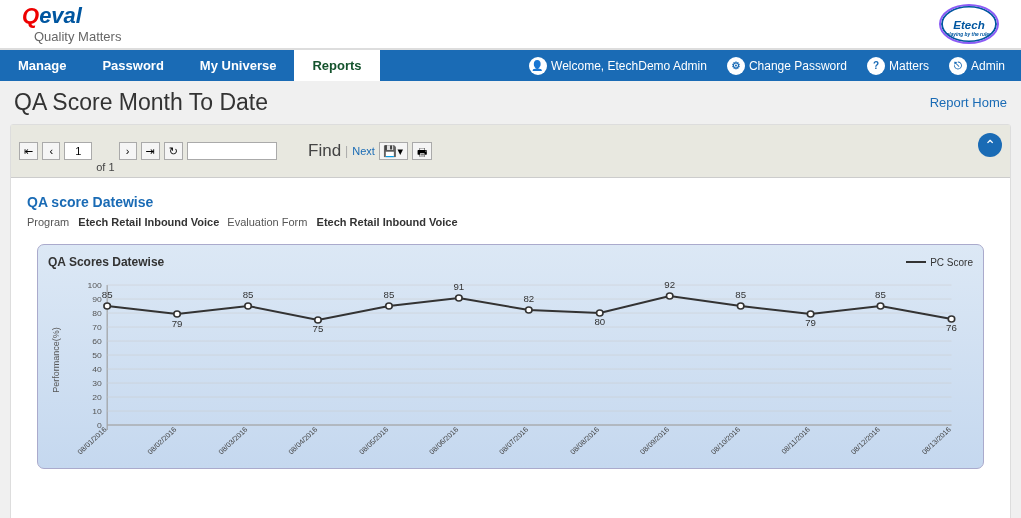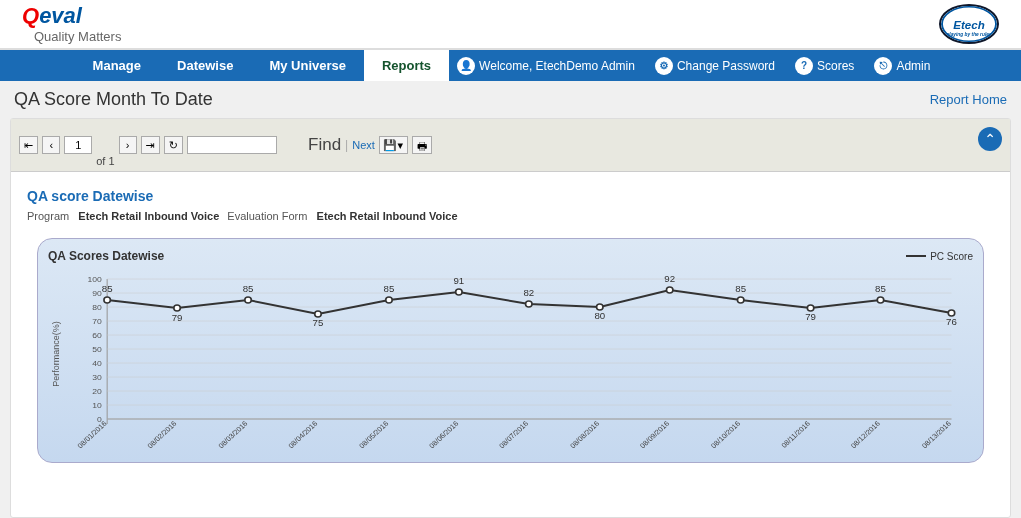--- a/index.html
+++ b/index.html
@@ -21,7 +21,7 @@
     }
     .logo-sub { font-size: 13px; color: #666; margin-top: 2px; margin-left: 12px; }
     .etech-logo {
-      border: 2px solid #0f172a; border-radius: 50%;
+      border: 2px solid #8b5cf6; border-radius: 50%;
       width: 60px; height: 40px;
       display: flex; align-items: center; justify-content: center;
       font-weight: bold; color: #7f1d1d; font-size: 14px; font-style: italic;

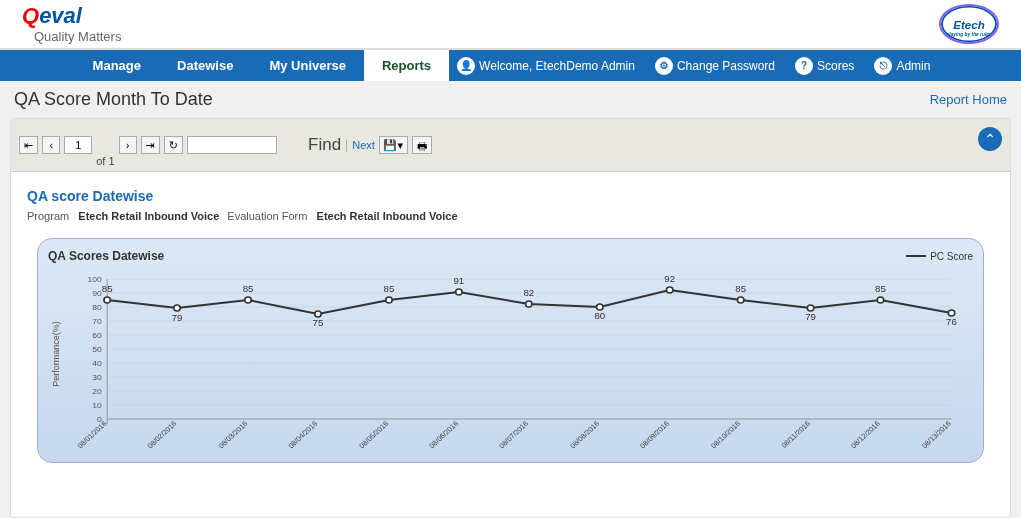--- a/index.html
+++ b/index.html
@@ -33,7 +33,7 @@
       background: #1a6bb5;
       display: flex;
       align-items: center;
-      justify-content: center;
+      justify-content: space-between;
       padding: 0;
     }
     .nav-left { display: flex; }

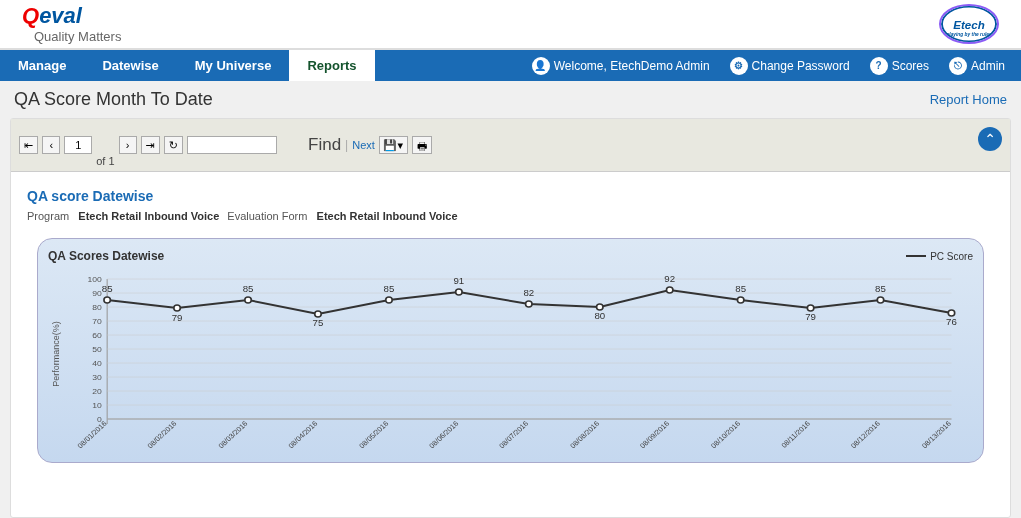--- a/index.html
+++ b/index.html
@@ -150,7 +150,7 @@
 <div class="nav-bar">
   <div class="nav-left">
     <div class="nav-item">Manage</div>
-    <div class="nav-item">Datewise</div>
+    <div class="nav-item">Password</div>
     <div class="nav-item">My Universe</div>
     <div class="nav-item active">Reports</div>
   </div>

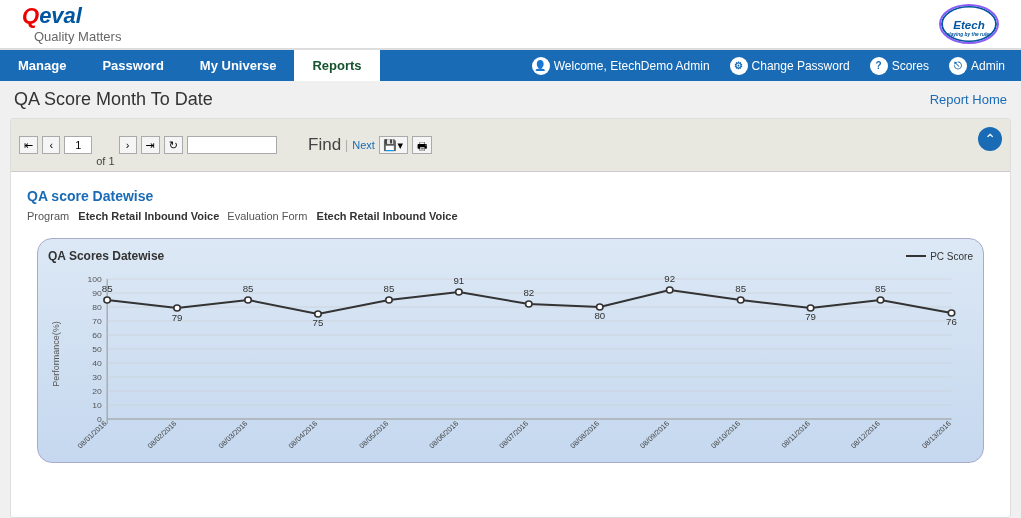--- a/index.html
+++ b/index.html
@@ -165,7 +165,7 @@
     </div>
     <div class="nav-right-item">
       <div class="nav-icon">?</div>
-      <span>Scores</span>
+      <span>Matters</span>
     </div>
     <div class="nav-right-item">
       <div class="nav-icon">⎋</div>

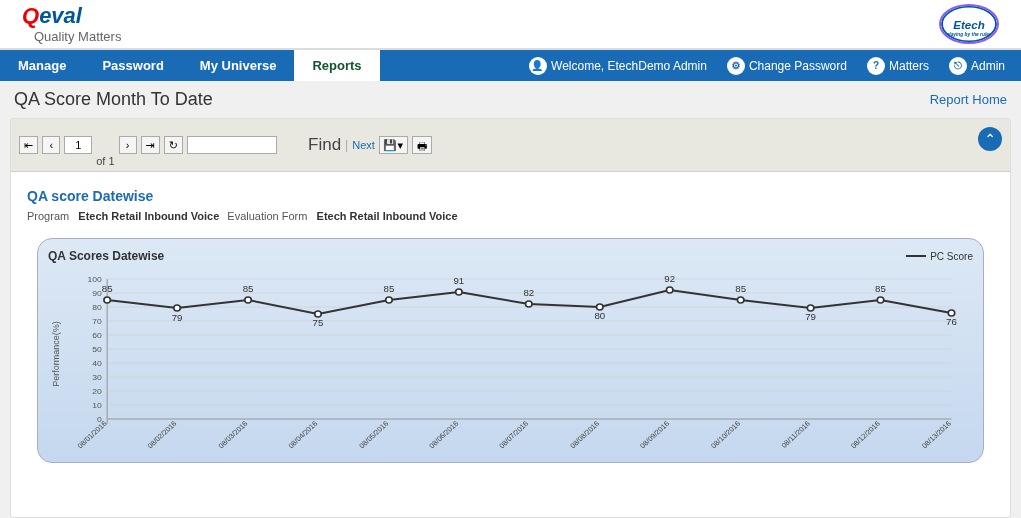--- a/index.html
+++ b/index.html
@@ -60,7 +60,7 @@
       display: flex; justify-content: space-between; align-items: center;
       padding: 8px 14px 4px 14px; background: #f0f0f0;
     }
-    .page-title { font-size: 18px; color: #333; font-weight: normal; }
+    .page-title { font-size: 23px; color: #333; font-weight: normal; }
     .report-home-link { color: #1a6bb5; font-size: 13px; cursor: pointer; text-decoration: none; }
 
     

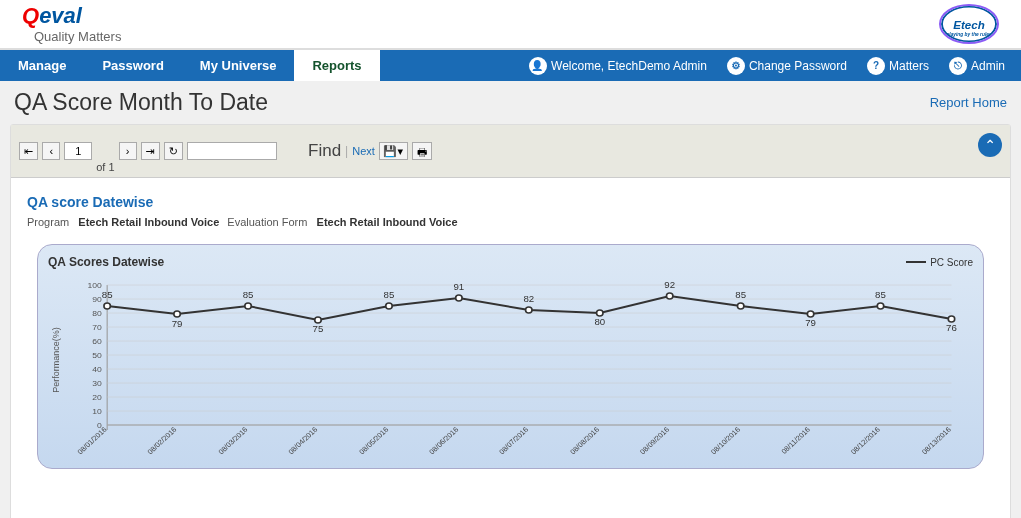--- a/index.html
+++ b/index.html
@@ -109,7 +109,7 @@
     
     .chart-container {
       background: linear-gradient(to bottom, #dce8f5, #c5d8ef);
-      border: 1px solid #aac; border-radius: 15px;
+      border: 1px solid #aac; border-radius: 7px;
       padding: 10px; position: relative;
       margin: 16px 10px;
     }

